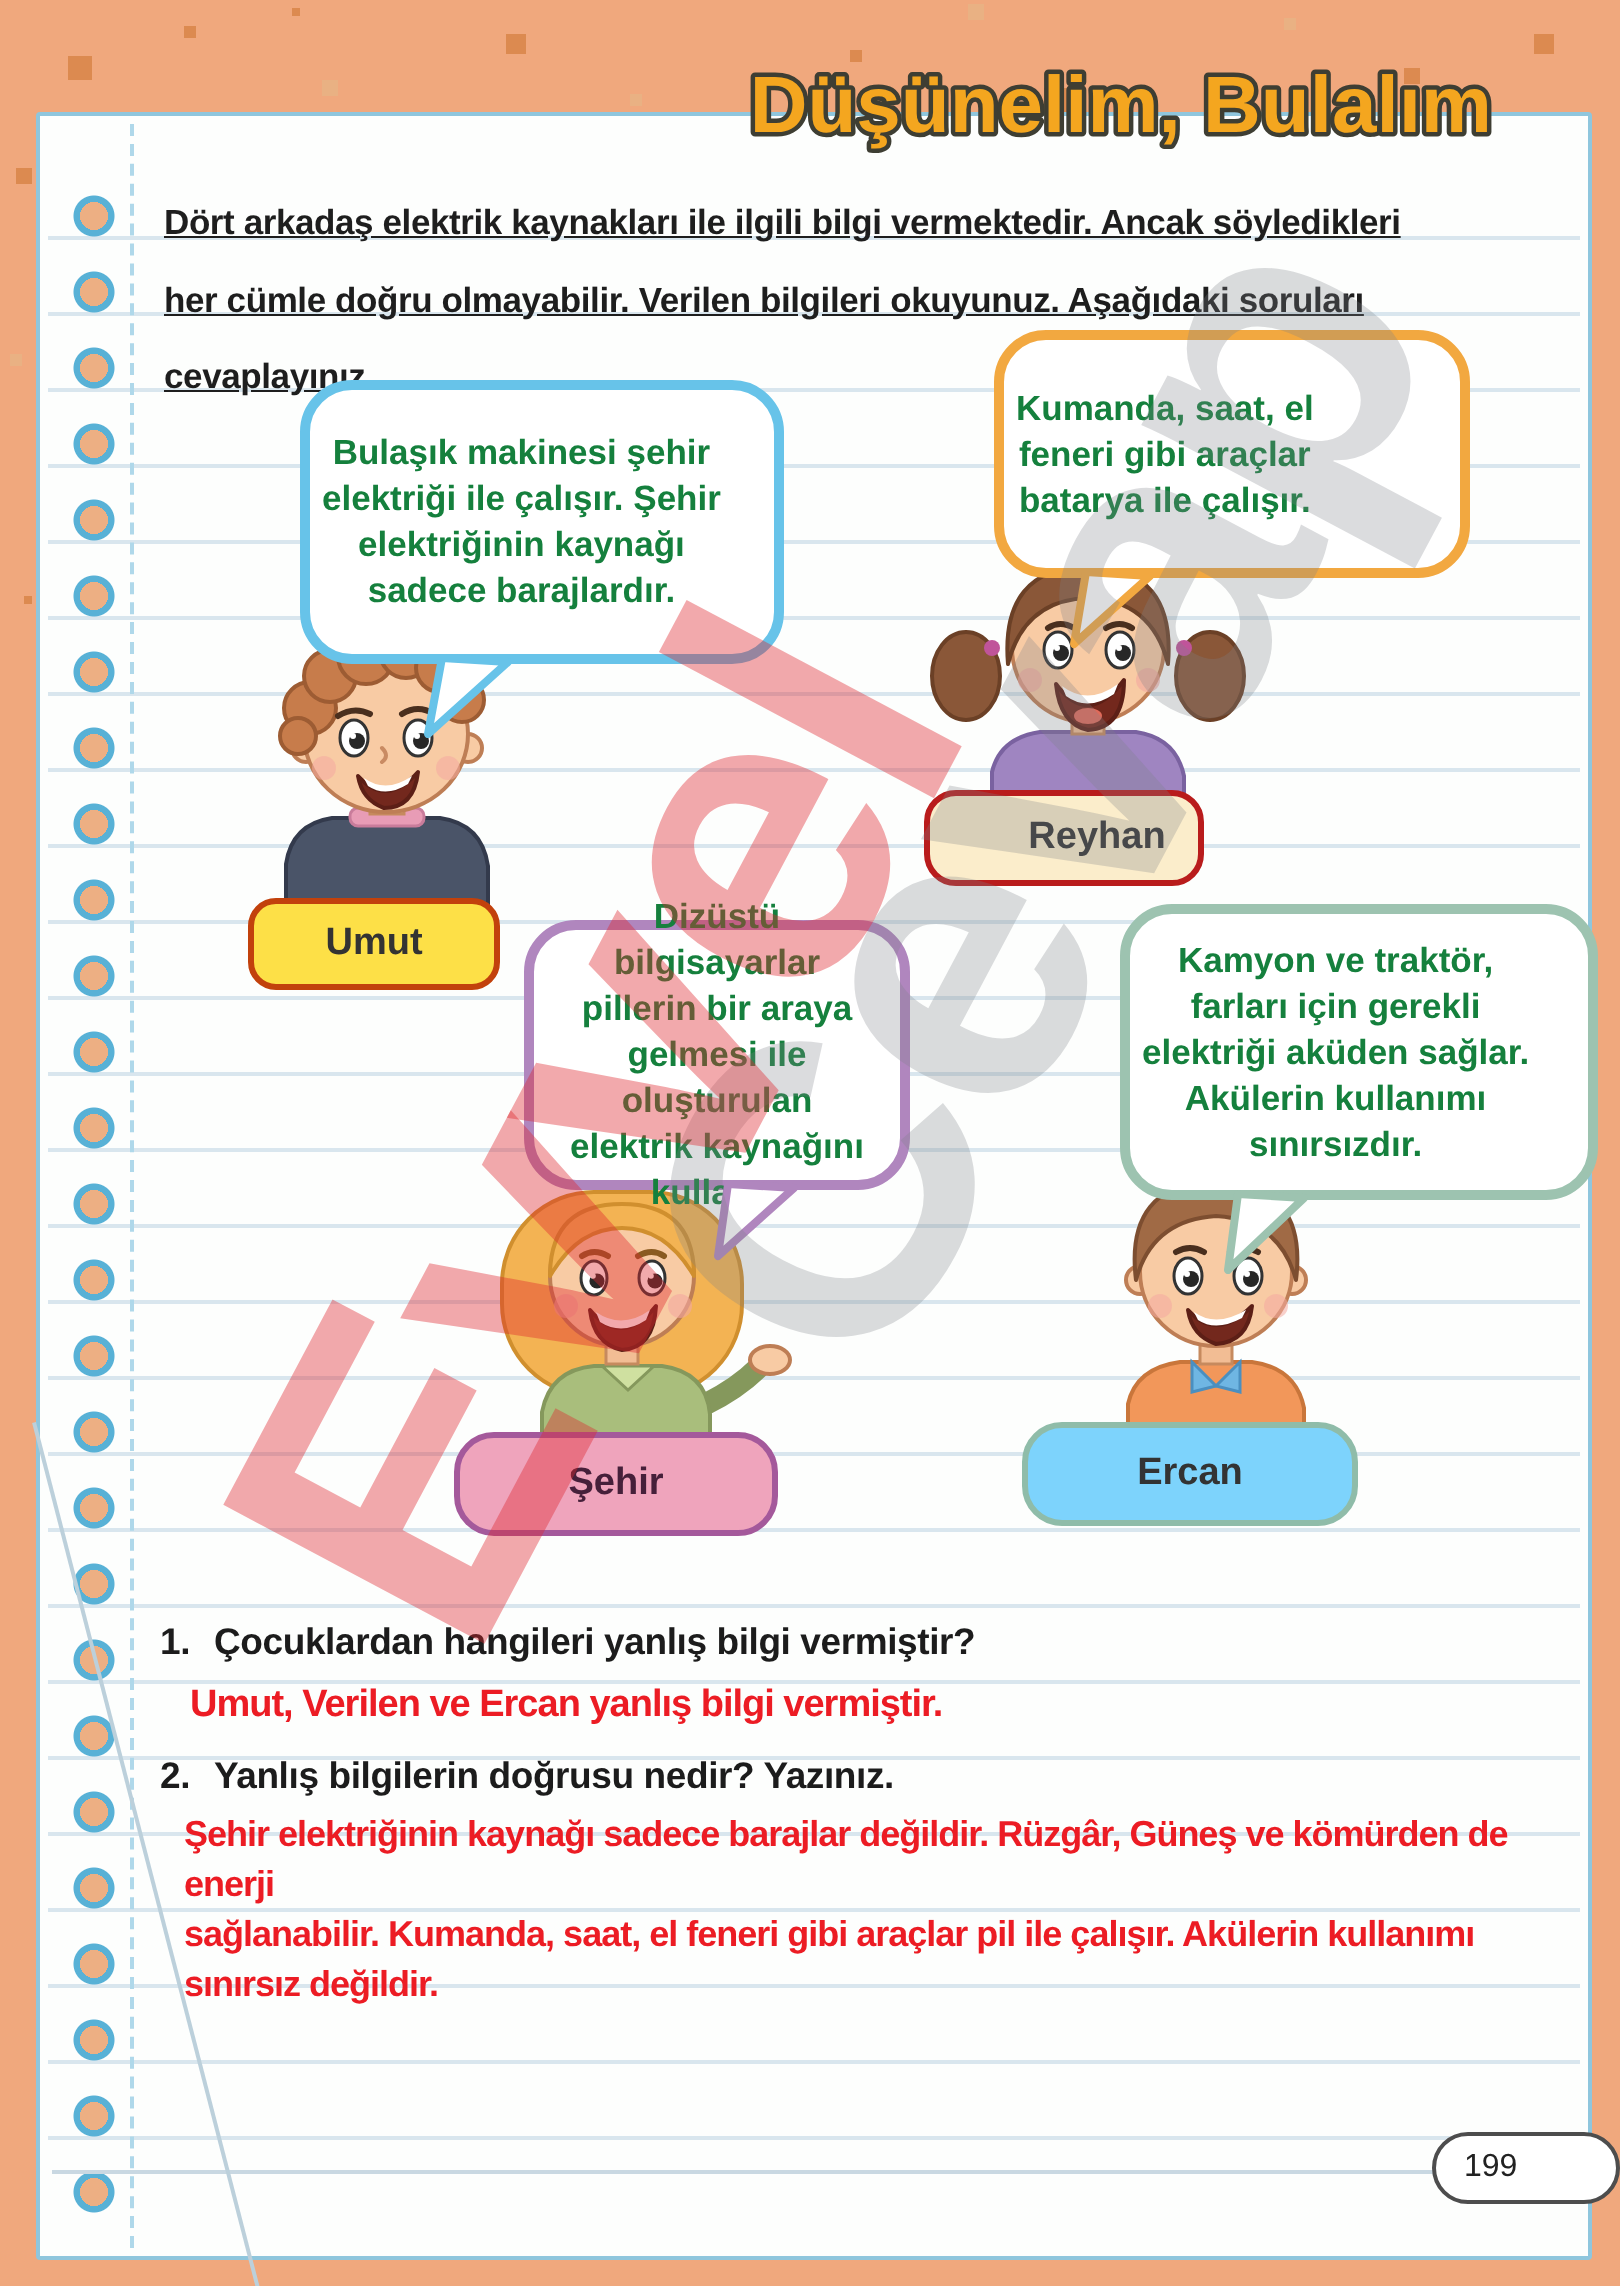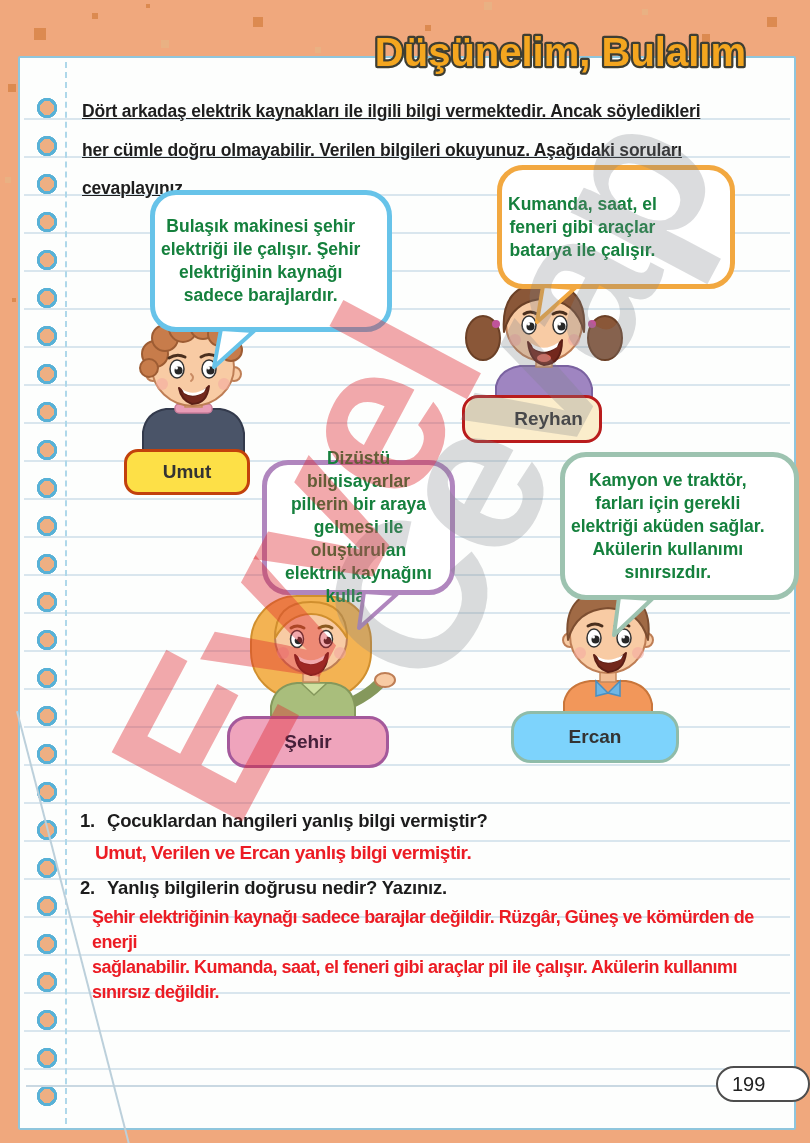--- a/index.html
+++ b/index.html
@@ -88,7 +88,7 @@
   .page-pill{
     position:absolute;left:716px;top:1066px;width:94px;height:36px;box-sizing:border-box;
     background:#fff;border:2px solid #4d4d4d;border-radius:18px;z-index:5;
-    display:flex;align-items:center;font-size:20px;color:#222;padding-left:14px;
+    display:flex;align-items:center;font-size:16px;color:#222;padding-left:14px;
   }
 </style>
 </head>

